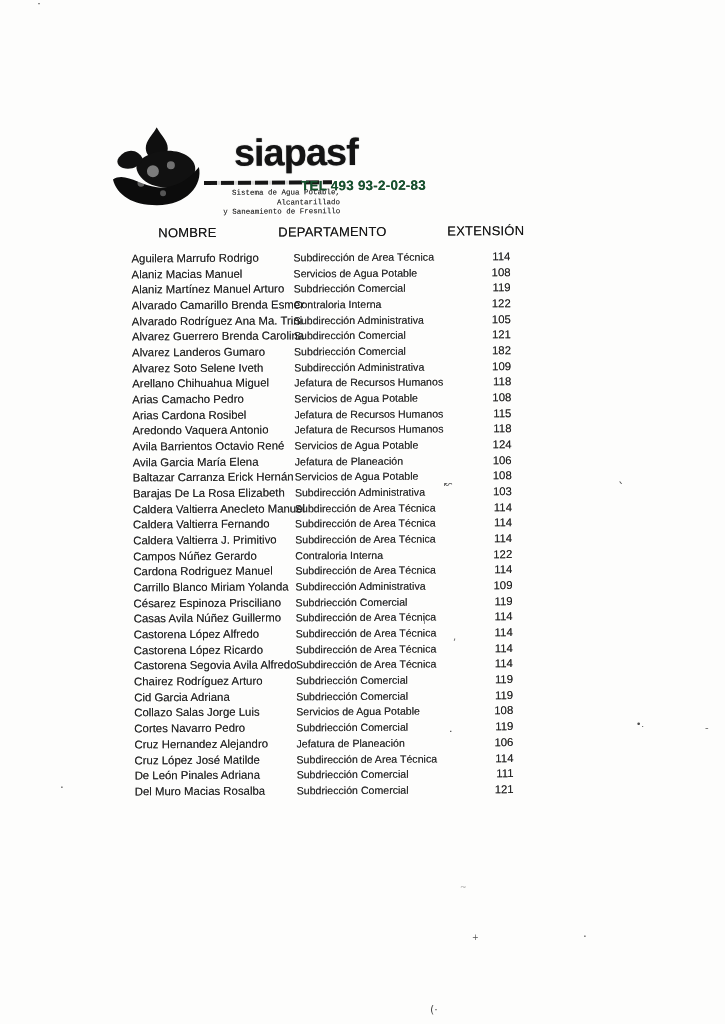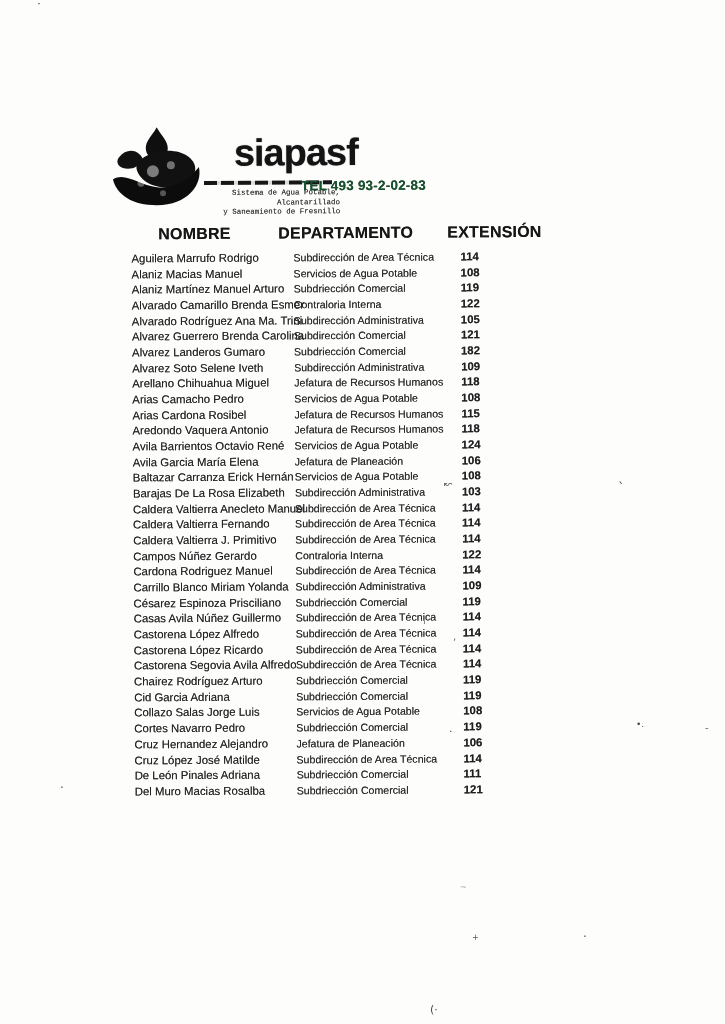--- a/index.html
+++ b/index.html
@@ -36,7 +36,7 @@
   
   .col-headers{position:absolute;top:224px;left:0;width:725px;height:16px;}
   .col-headers span{
-    position:absolute;font-size:16px;font-weight:bold;color:#161616;
+    position:absolute;font-size:13px;font-weight:normal;color:#161616;
     text-shadow:0 0 0.6px rgba(20,20,20,.7);letter-spacing:.2px;
   }
   .hdr-name{left:160px;}

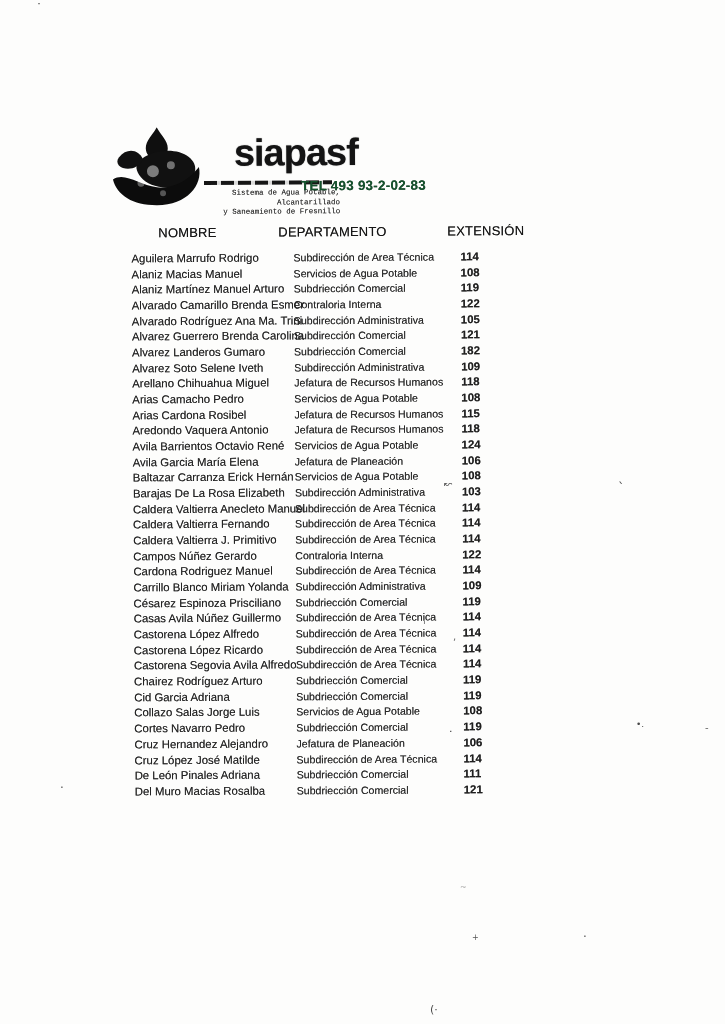--- a/index.html
+++ b/index.html
@@ -47,7 +47,7 @@
   .cell{white-space:nowrap;text-shadow:0 0 0.55px rgba(30,30,30,.62);}
   .cell.name{width:162px;flex:0 0 162px;font-size:11.4px;color:#232323;margin-left:33px;}
   .cell.dept{flex:1 1 auto;font-size:10.6px;color:#262626;}
-  .cell.ext{flex:0 0 50px;width:50px;font-size:11.4px;color:#1f1f1f;font-weight:bold;}
+  .cell.ext{flex:0 0 50px;width:50px;text-align:right;font-size:11.4px;color:#1f1f1f;}
   
   .artifact{position:absolute;color:#2a2a2a;line-height:1;font-family:"DejaVu Sans",sans-serif;}
 </style>

